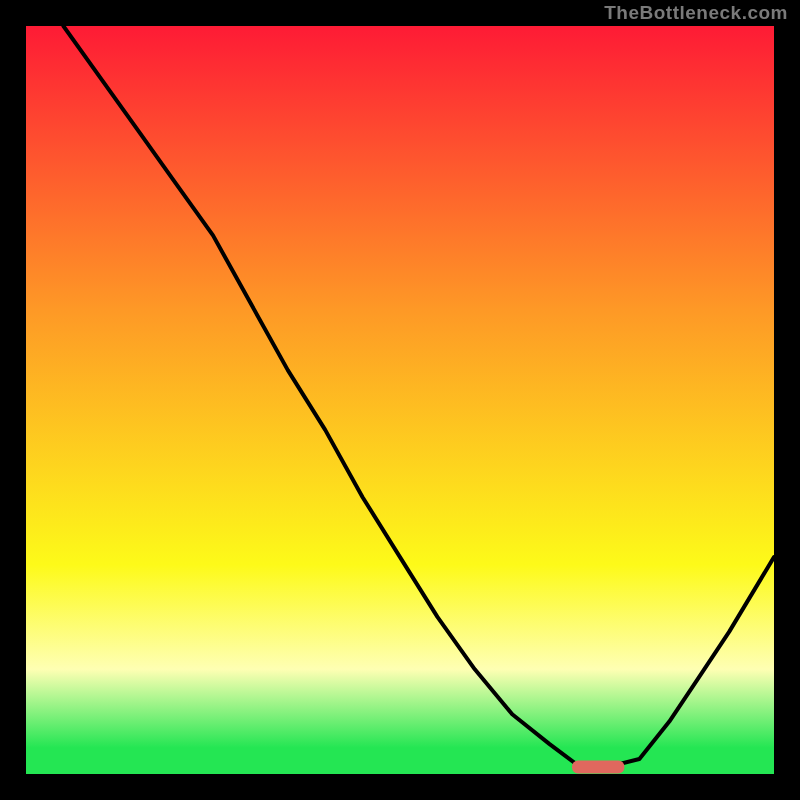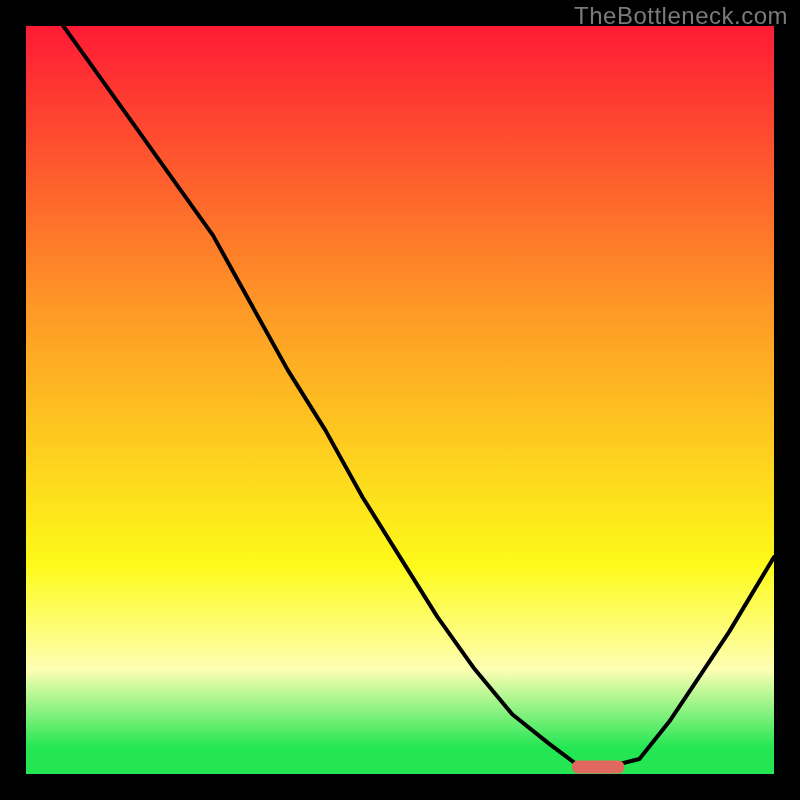--- a/index.html
+++ b/index.html
@@ -22,8 +22,8 @@
     right: 12px;
     color: #7a7a7a;
     font-family: Arial, Helvetica, sans-serif;
-    font-size: 24px;
-    font-weight: normal;
+    font-size: 19px;
+    font-weight: bold;
     letter-spacing: 0.5px;
   }
   svg.plot {

